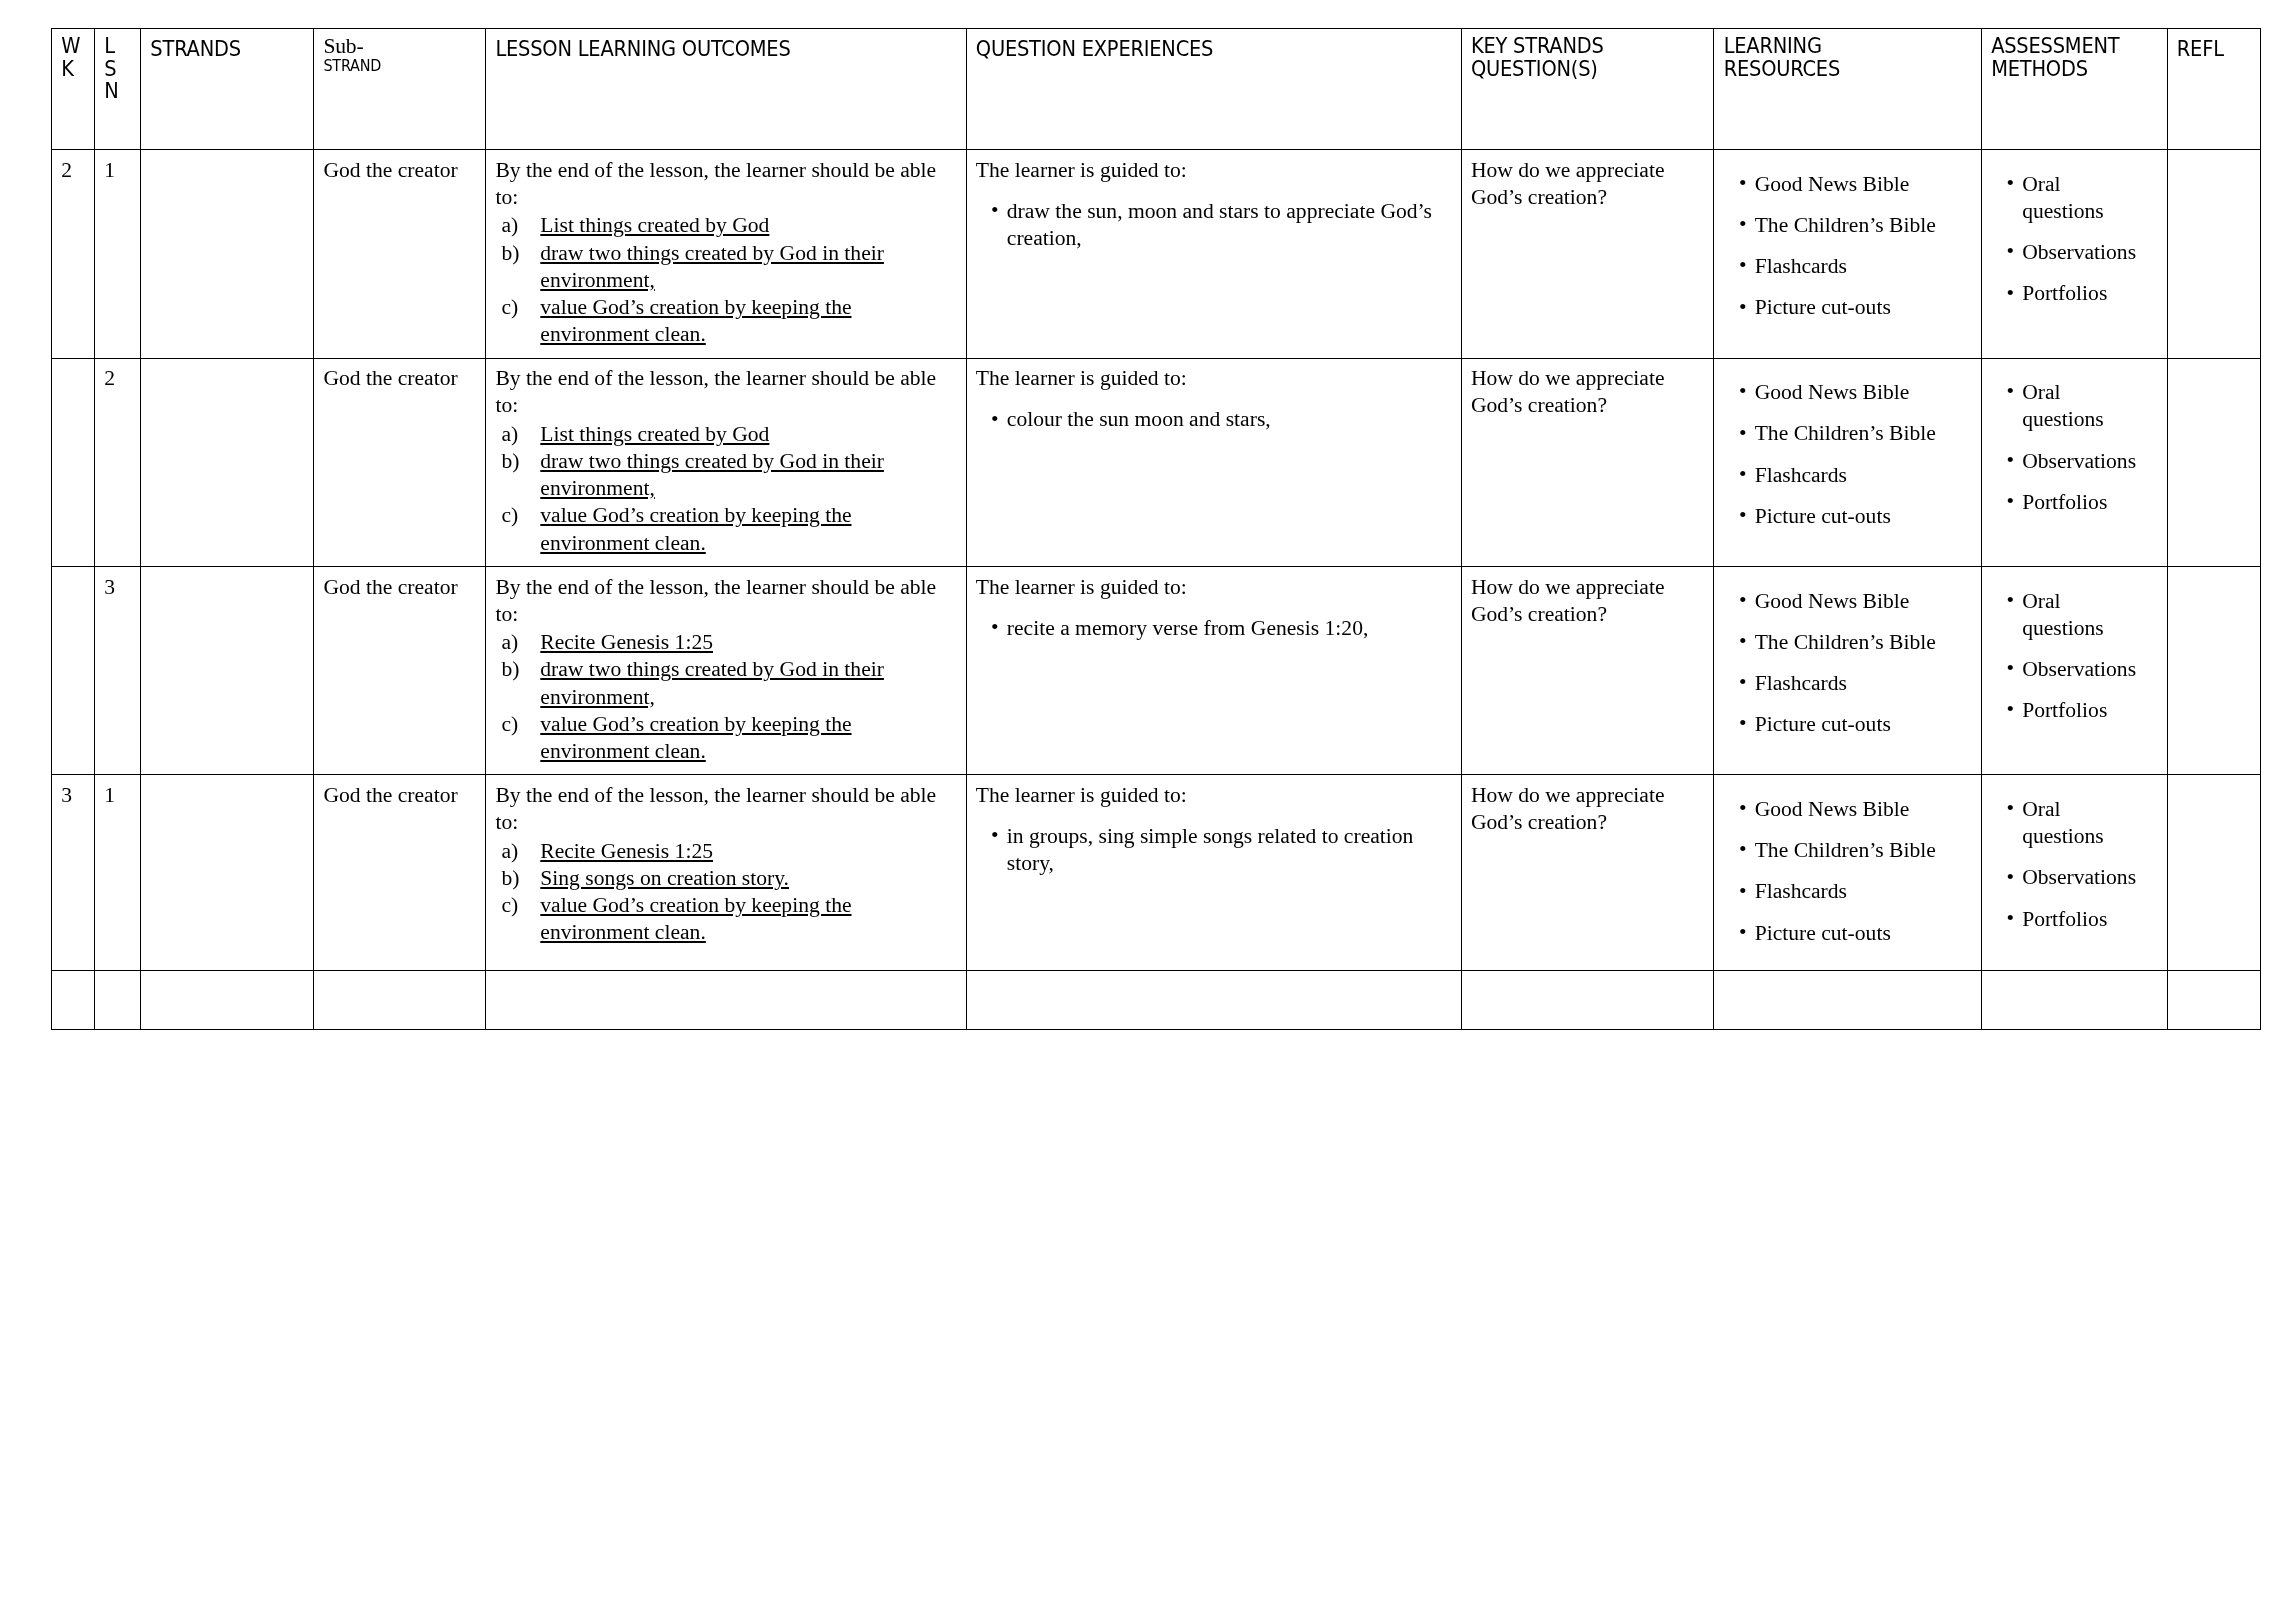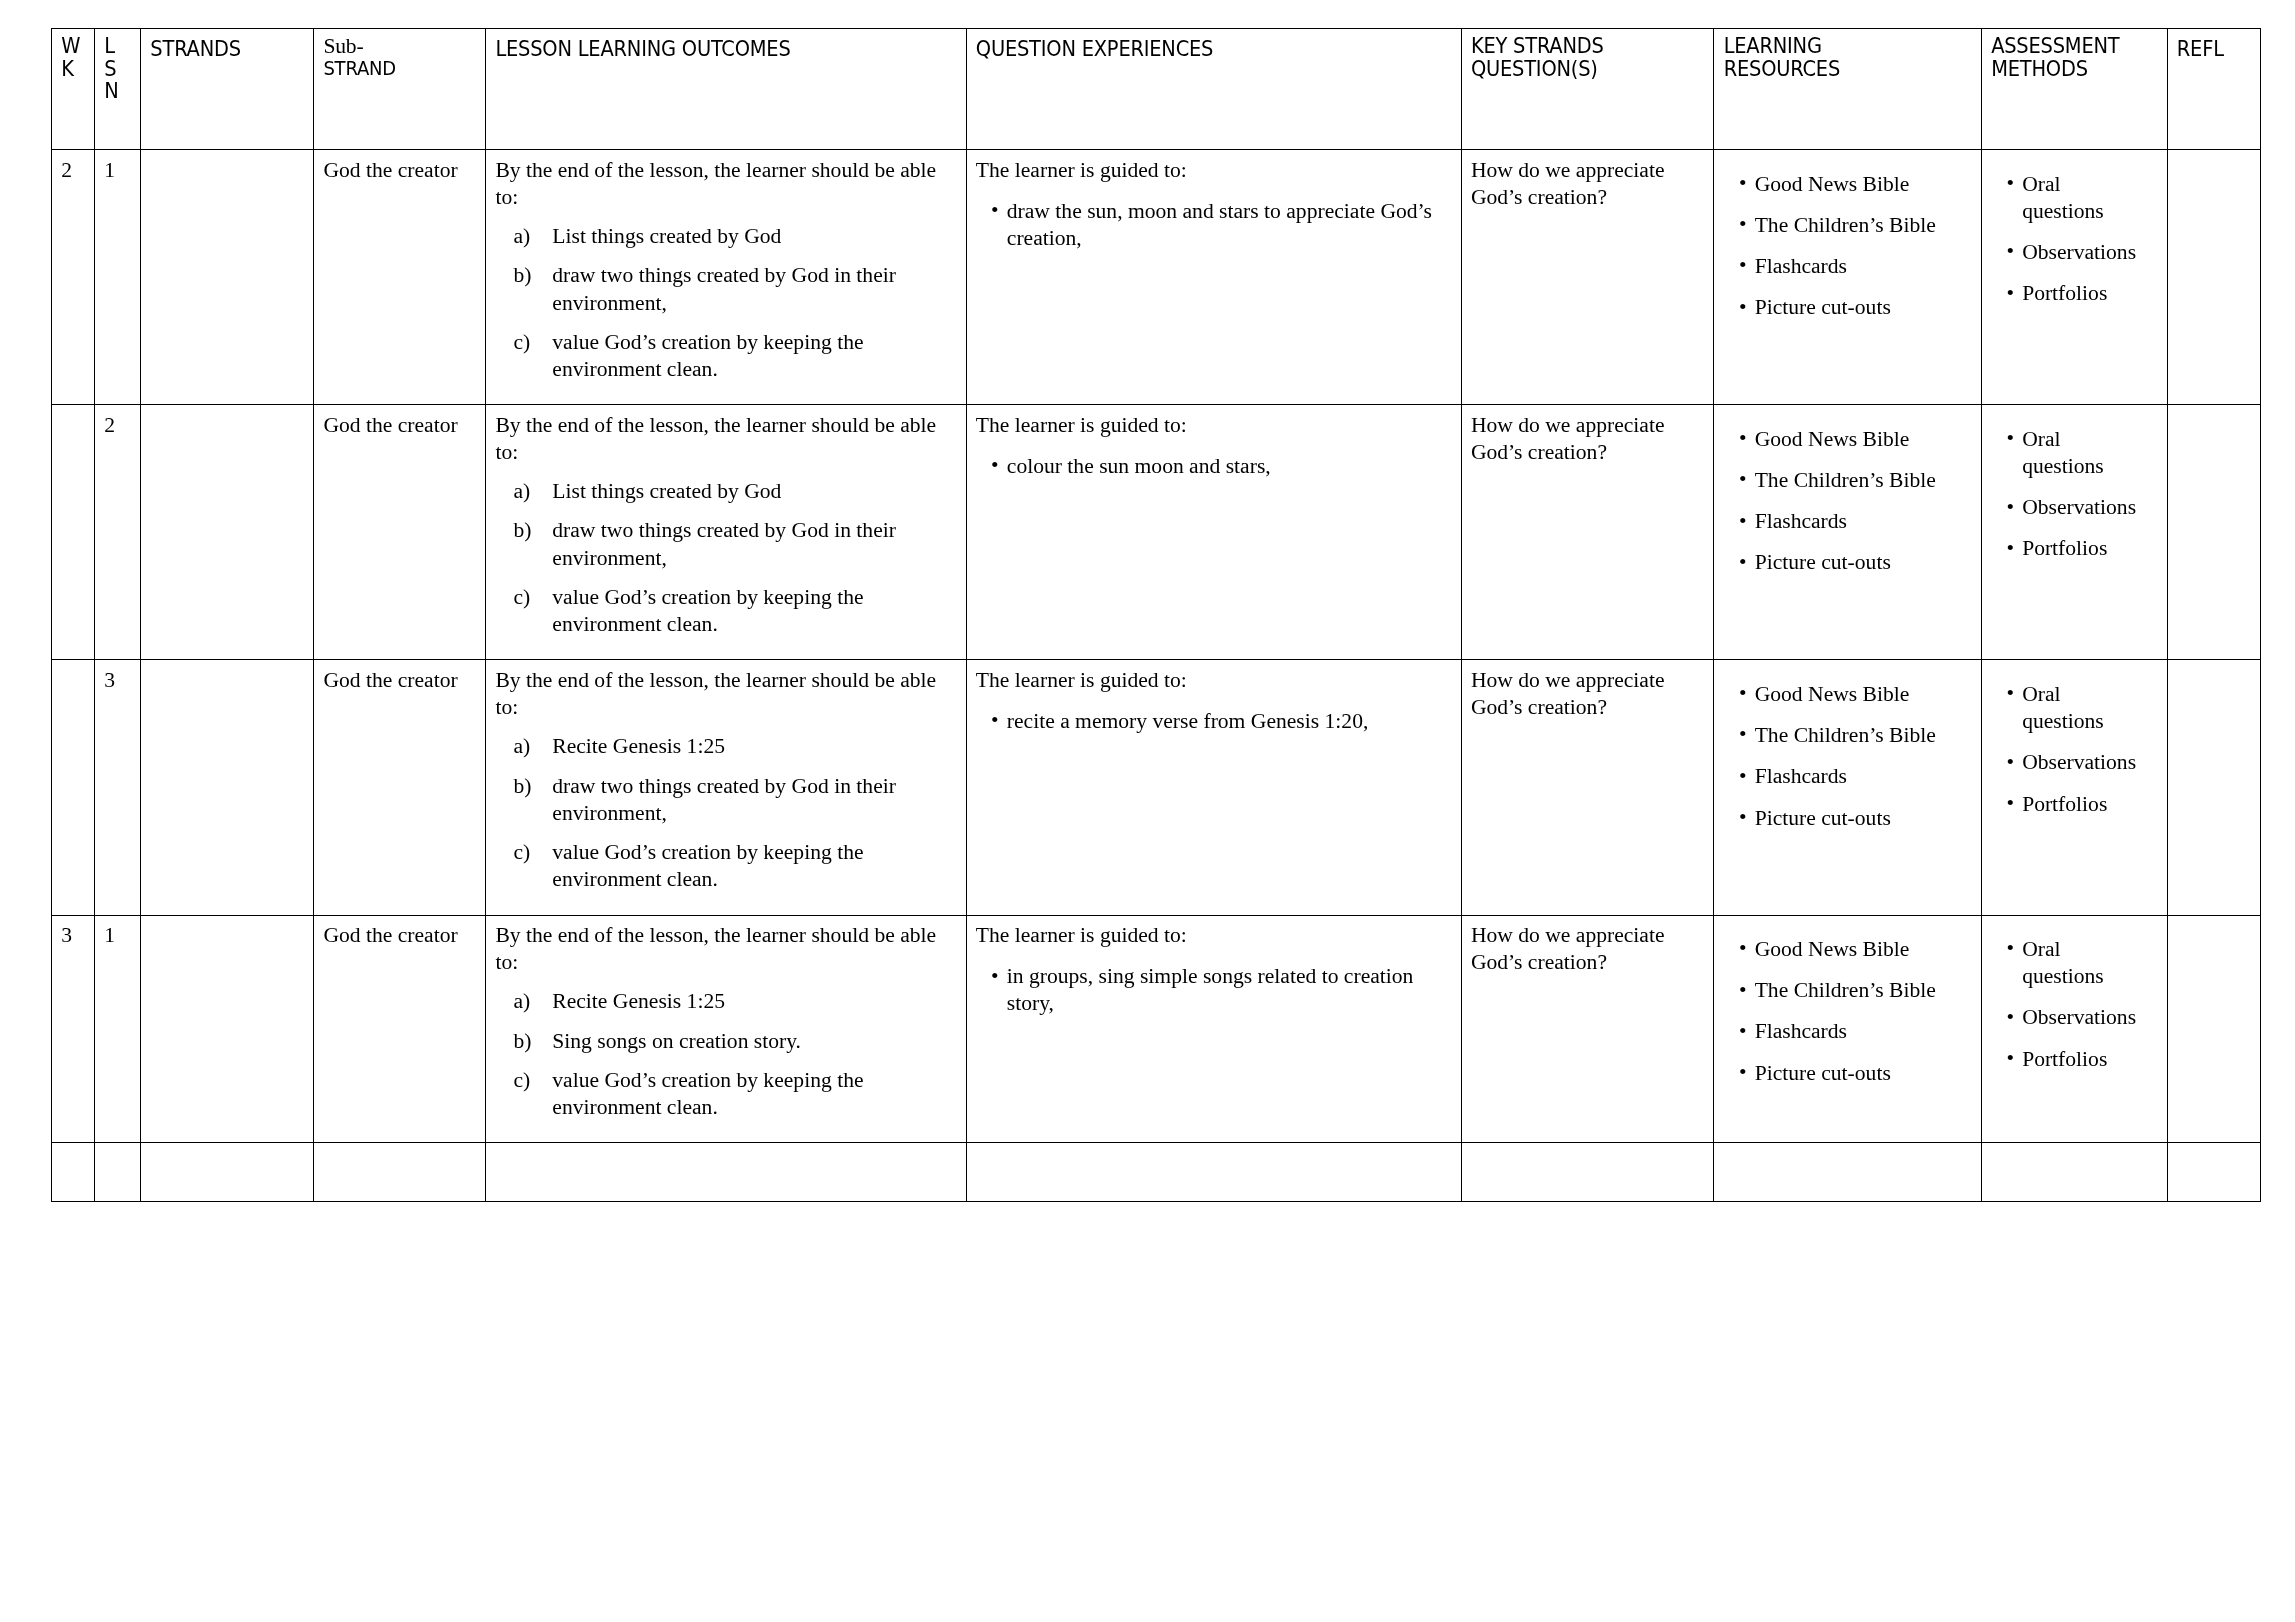--- a/index.html
+++ b/index.html
@@ -56,7 +56,7 @@
   }
   th.hdr-sub .sub-line2 {
     font-family: "DejaVu Sans Condensed", "Liberation Sans", sans-serif;
-    font-size: 20px;
+    font-size: 16px;
   }
   
   col.c-wk   { width: 41px; }

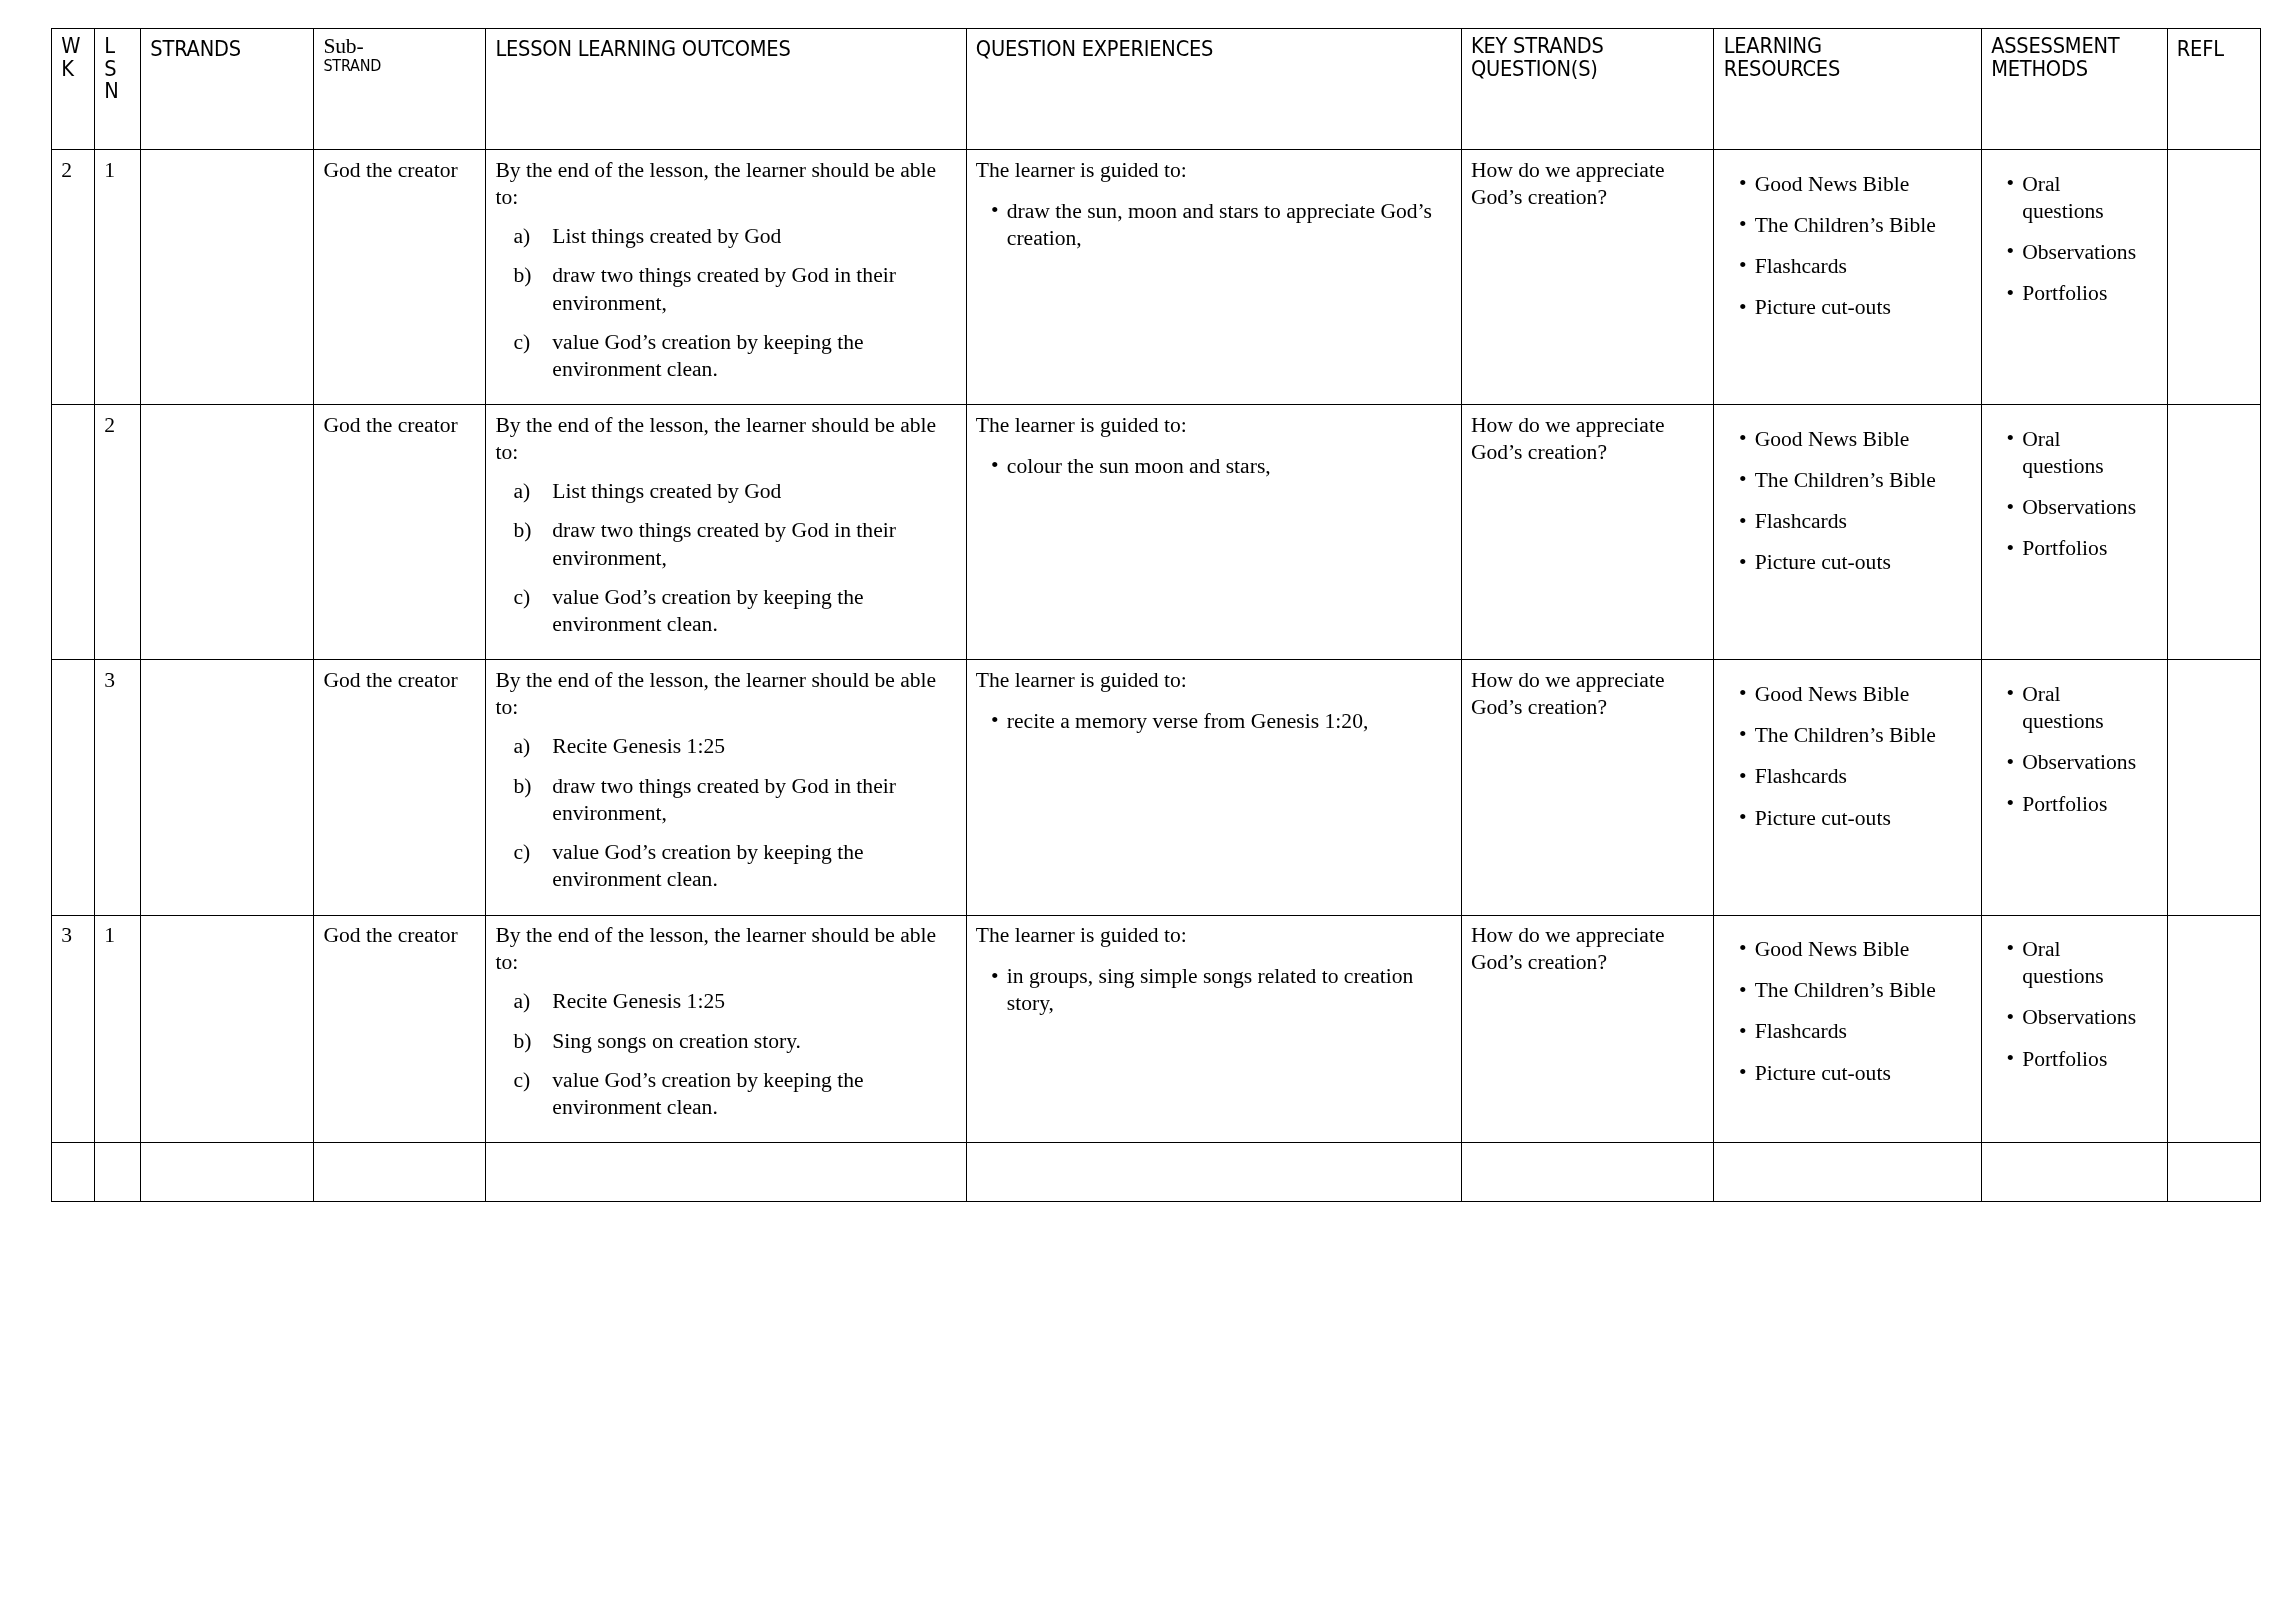--- a/index.html
+++ b/index.html
@@ -88,8 +88,9 @@
   ol.outcomes li {
     counter-increment: oc;
     position: relative;
-    margin: 12px;
+    margin: 0;
     padding: 0 0 0 3.9px;
+    text-decoration: underline;
   }
   ol.outcomes li:before {
     content: counter(oc, lower-alpha) ")";

